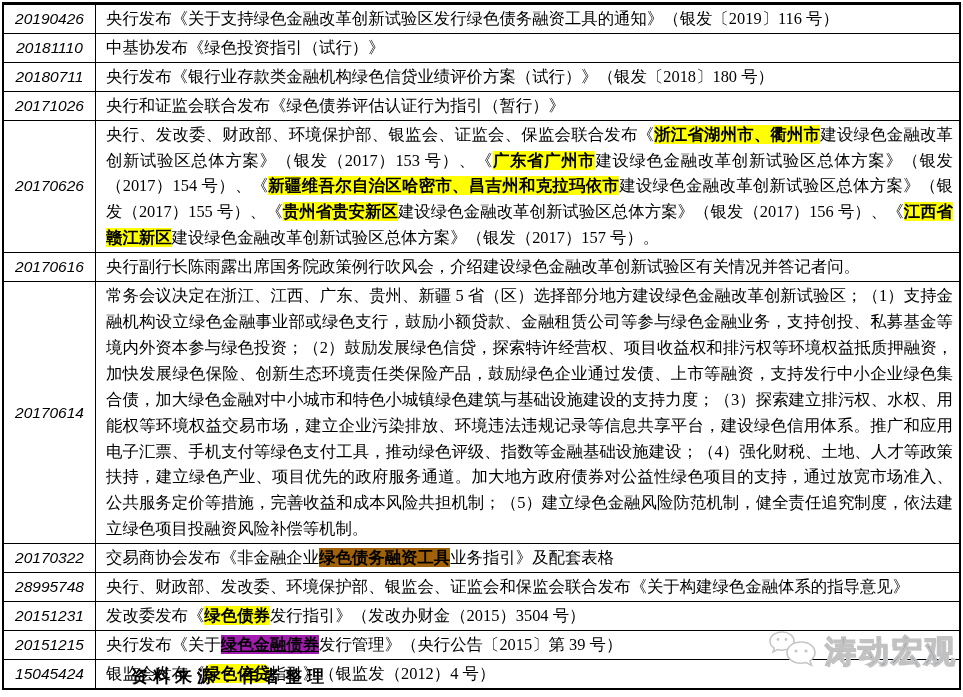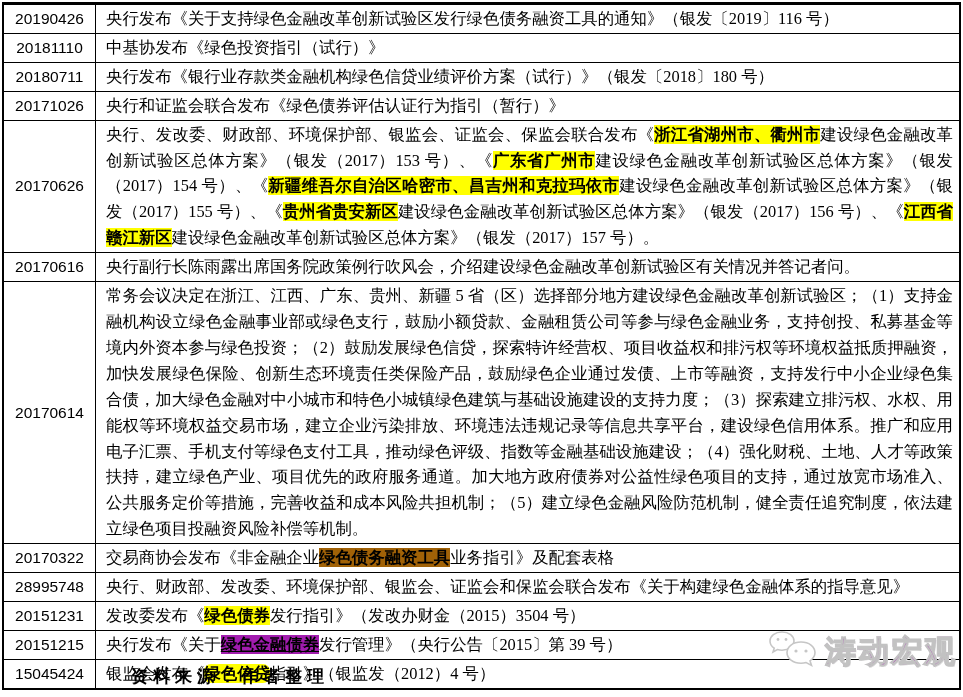--- a/index.html
+++ b/index.html
@@ -37,6 +37,7 @@
     font-size: 15.5px;
     padding: 2px 0;
     white-space: nowrap;
+    font-style: italic;
   }
   td.content-cell {
     font-family: "Liberation Serif", serif;

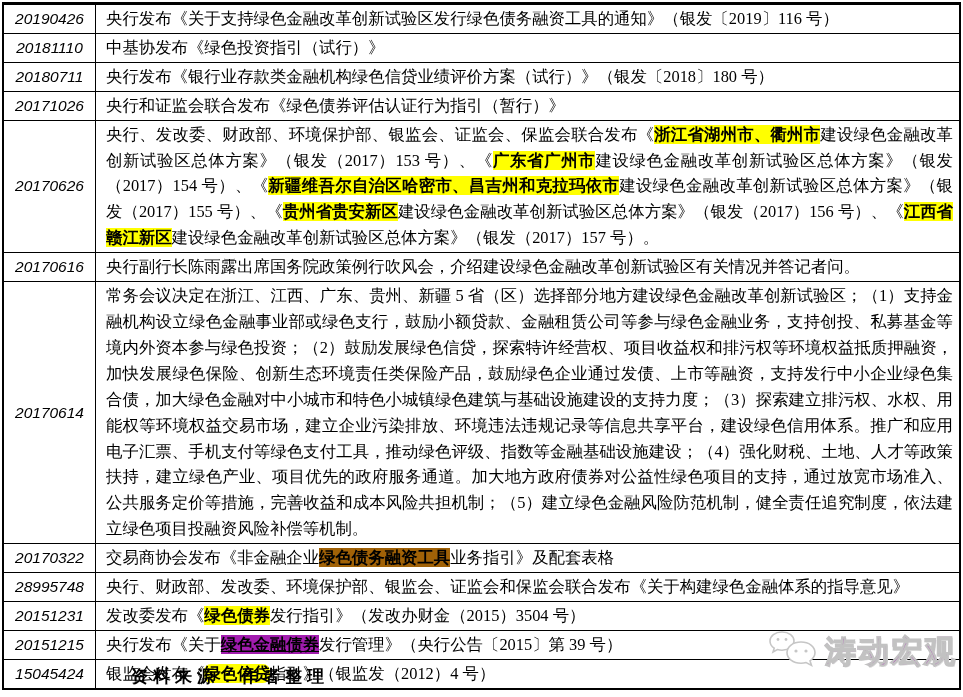--- a/index.html
+++ b/index.html
@@ -73,7 +73,7 @@
     font-weight: bold;
     font-size: 31px;
     letter-spacing: 2px;
-    color: #a21caf;
+    color: #0c4a6e;
     -webkit-text-stroke: 1.2px #c2c2c2;
     text-shadow: 1px 1px 0 #d9d9d9;
   }

